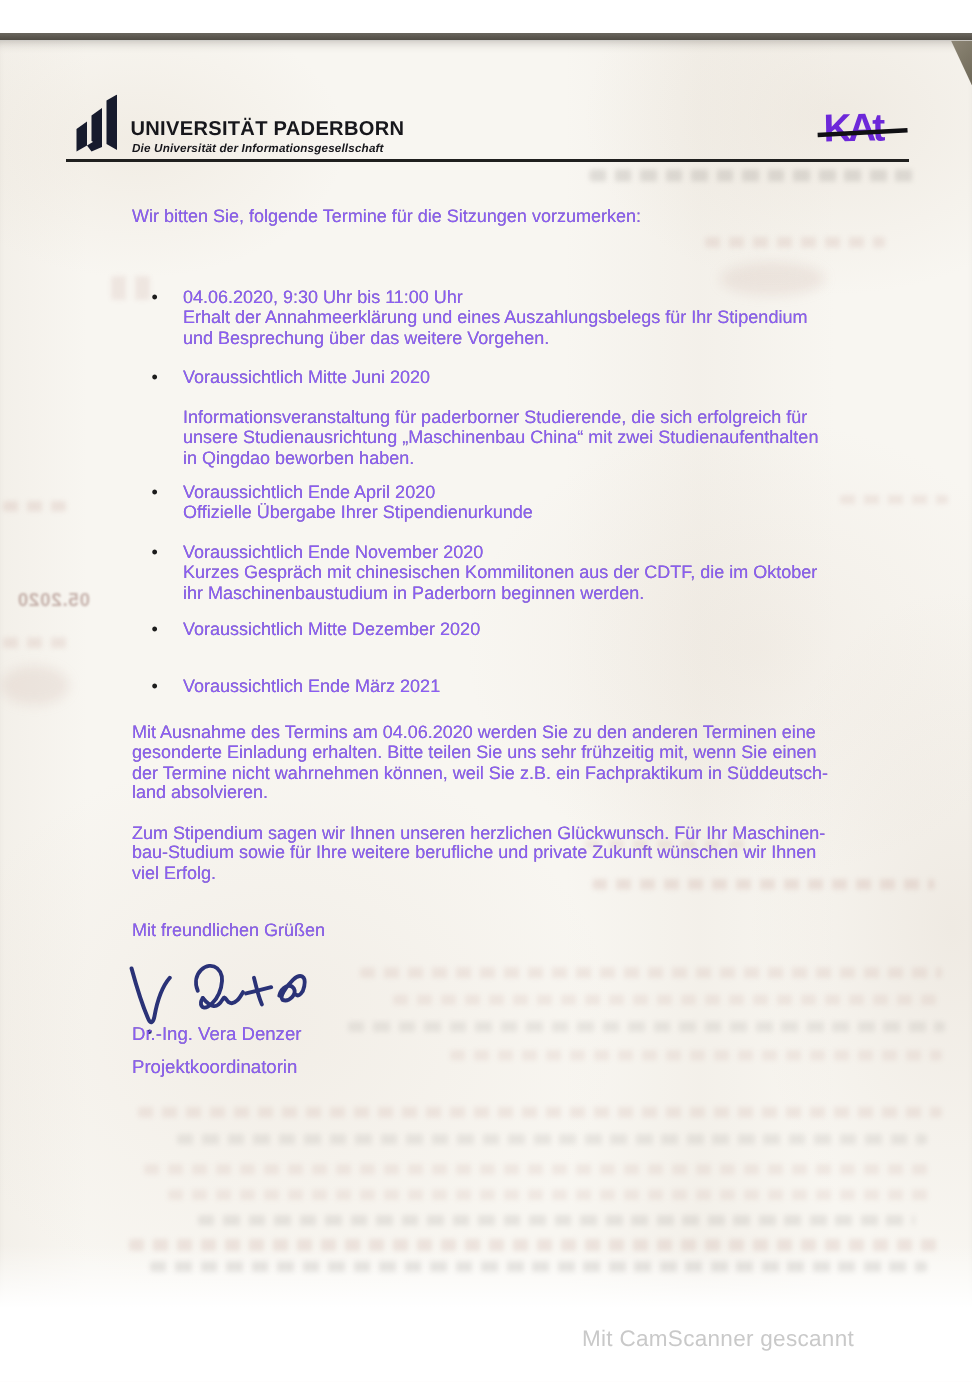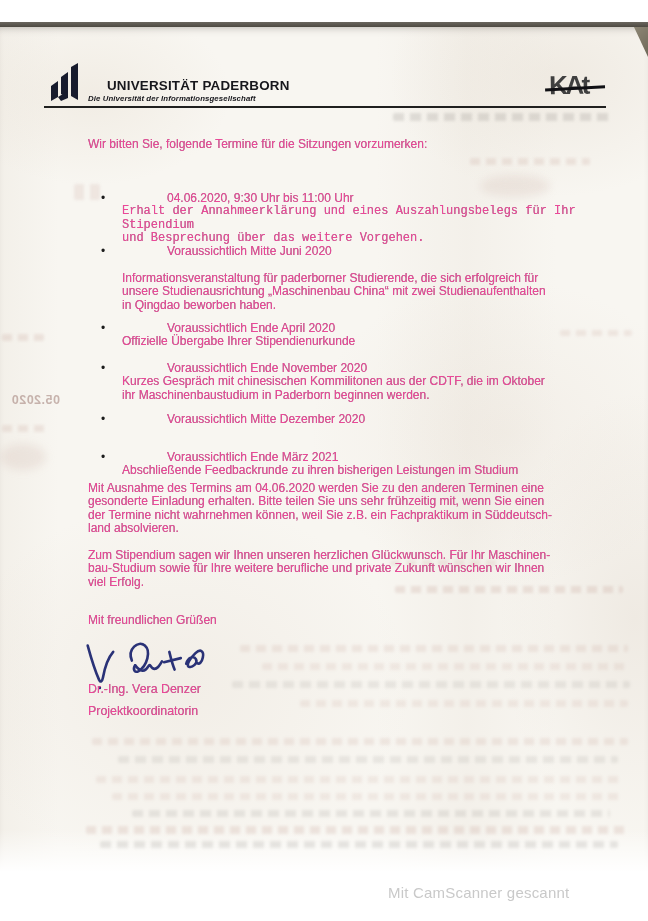--- a/index.html
+++ b/index.html
@@ -31,7 +31,7 @@
   
   .logo-icon{position:absolute;left:49px;top:63px;width:36px;height:39px;}
   .uni-name{position:absolute;left:87px;top:78px;font-size:13.4px;font-weight:bold;
-    letter-spacing:.2px;color:#17171c;margin-left:20px;}
+    letter-spacing:.2px;color:#17171c;}
   .uni-tagline{position:absolute;left:88px;top:94px;font-size:7.8px;font-weight:bold;
     font-style:italic;color:#17171c;letter-spacing:.1px;}
   .kat-logo{position:absolute;left:549px;top:70px;font-size:26px;font-weight:bold;

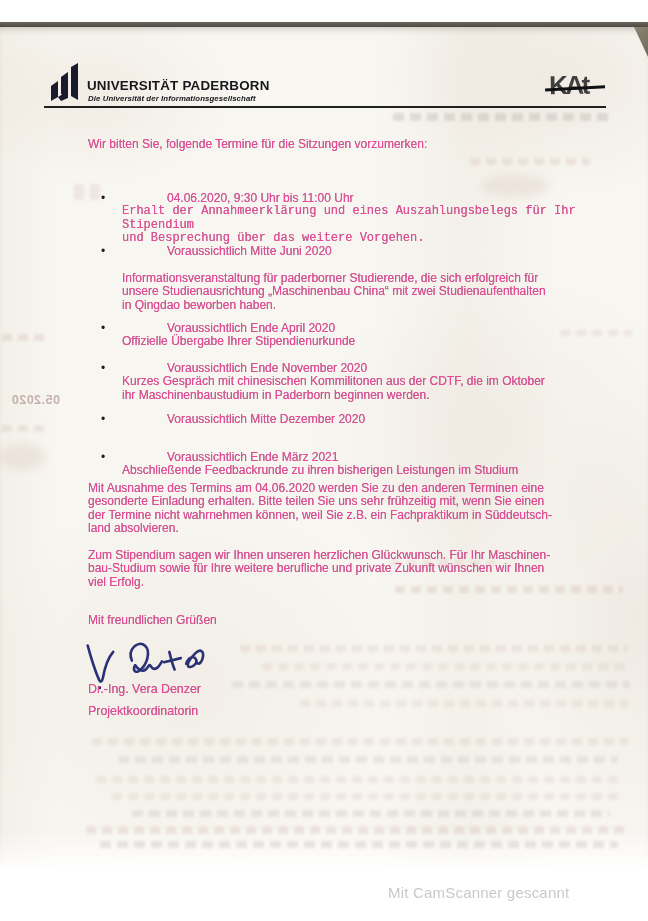--- a/index.html
+++ b/index.html
@@ -35,7 +35,7 @@
   .uni-tagline{position:absolute;left:88px;top:94px;font-size:7.8px;font-weight:bold;
     font-style:italic;color:#17171c;letter-spacing:.1px;}
   .kat-logo{position:absolute;left:549px;top:70px;font-size:26px;font-weight:bold;
-    color:#404040;letter-spacing:-2.5px;transform:rotate(-1deg);}
+    color:#6d28d9;letter-spacing:-2.5px;transform:rotate(-1deg);}
   .kat-logo::after{content:"";position:absolute;left:-4px;top:17px;width:60px;height:2.6px;
     background:#101014;transform:rotate(-2deg);}
   .header-rule{position:absolute;left:44px;top:106px;width:562px;height:1.7px;background:#20201f;}

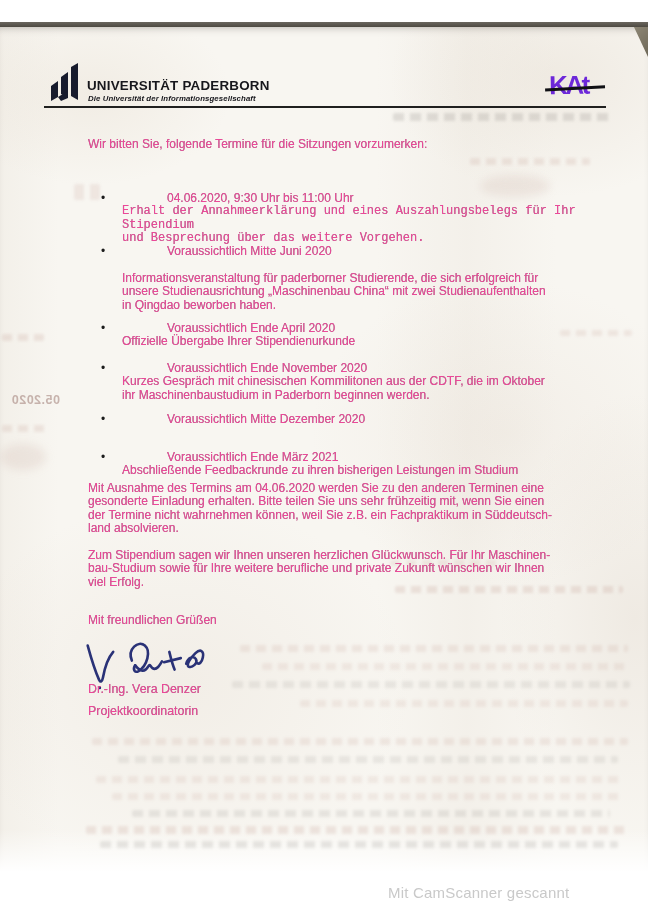--- a/index.html
+++ b/index.html
@@ -41,7 +41,7 @@
   .header-rule{position:absolute;left:44px;top:106px;width:562px;height:1.7px;background:#20201f;}
 
   
-  .txt{color:#ec4899;font-size:12px;line-height:13.4px;
+  .txt{color:#8b5cf6;font-size:12px;line-height:13.4px;
        text-shadow:0 0 .4px rgba(20,20,20,.5);}
   .intro{position:absolute;left:88px;top:138px;width:520px;}
 

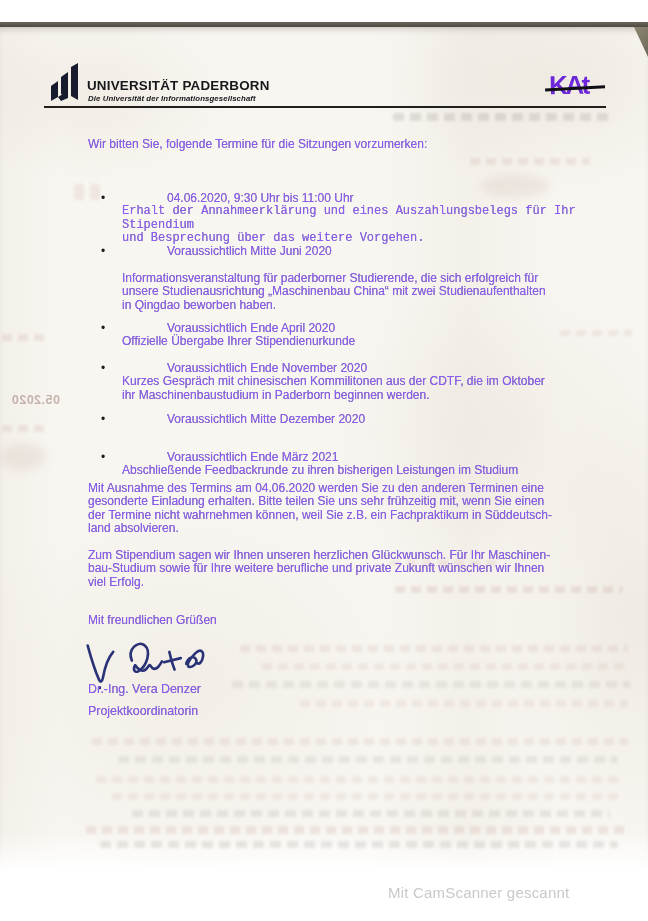--- a/index.html
+++ b/index.html
@@ -50,7 +50,7 @@
   .si-0{top:192px}.si-1{top:245px}.si-2{top:322px}.si-3{top:362px}.si-4{top:413px}.si-5{top:451px}
   .schedule-item .marker{width:21px;flex:0 0 21px;font-size:12px;line-height:13.4px;color:#1c1c1c;}
   .schedule-item .body{flex:1;}
-  .schedule-item .date{white-space:pre-line;margin-left:45px;}
+  .schedule-item .date{white-space:pre-line;}
   .schedule-item .details{white-space:pre-line;}
 
   .para{position:absolute;left:88px;width:556px;white-space:pre-line;}

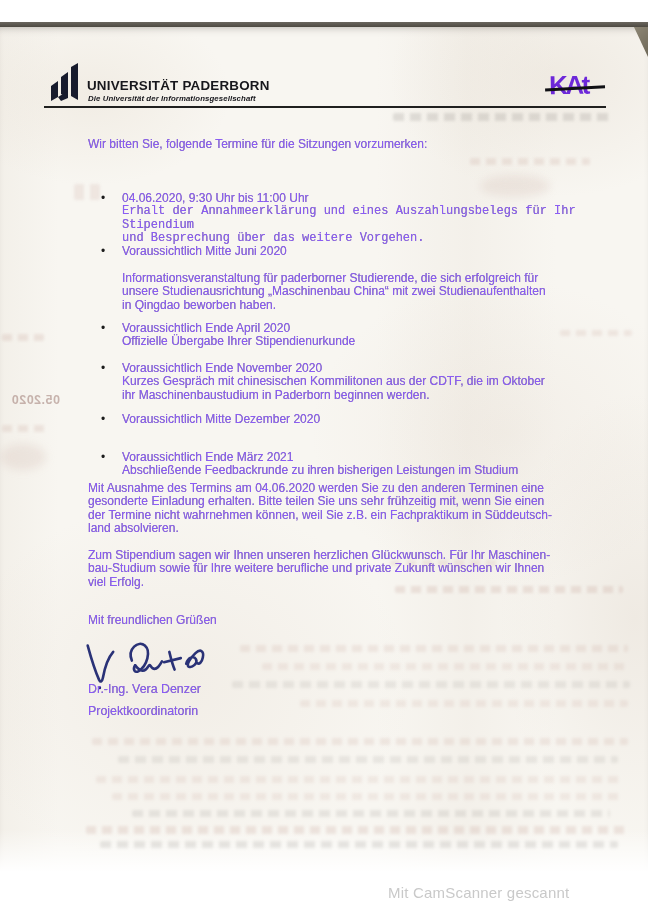--- a/index.html
+++ b/index.html
@@ -98,7 +98,7 @@
     <div class="schedule-item si-0">
       <span class="marker">•</span>
       <span class="body txt">
-        <span class="date">04.06.2020, 9:30 Uhr bis 11:00 Uhr</span><span class="details" style="display:block;font-family:Liberation Mono, monospace;">Erhalt der Annahmeerklärung und eines Auszahlungsbelegs für Ihr Stipendium
+        <span class="date">04.06.2020, 9:30 Uhr bis 11:00 Uhr</span><span class="details" style="display:block;">Erhalt der Annahmeerklärung und eines Auszahlungsbelegs für Ihr Stipendium
 und Besprechung über das weitere Vorgehen.</span>
       </span>
     </div>

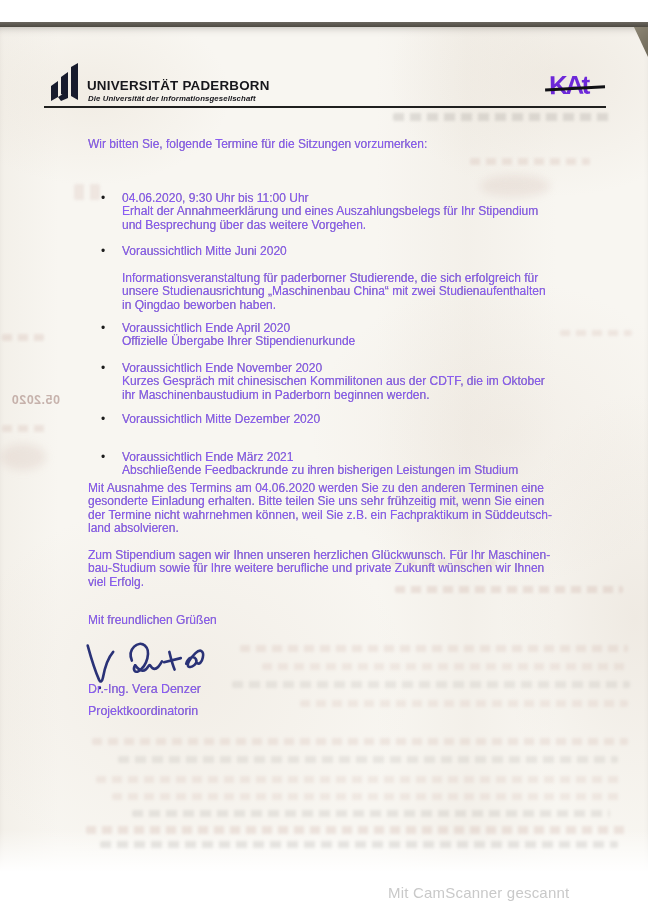--- a/index.html
+++ b/index.html
@@ -138,7 +138,7 @@
     <div class="schedule-item si-5">
       <span class="marker">•</span>
       <span class="body txt">
-        <span class="date">Voraussichtlich Ende März 2021</span><span class="details" style="display:block;">Abschließende Feedbackrunde zu ihren bisherigen Leistungen im Studium</span>
+        <span class="date">Voraussichtlich Ende März 2021</span>
       </span>
     </div>
   </div>

